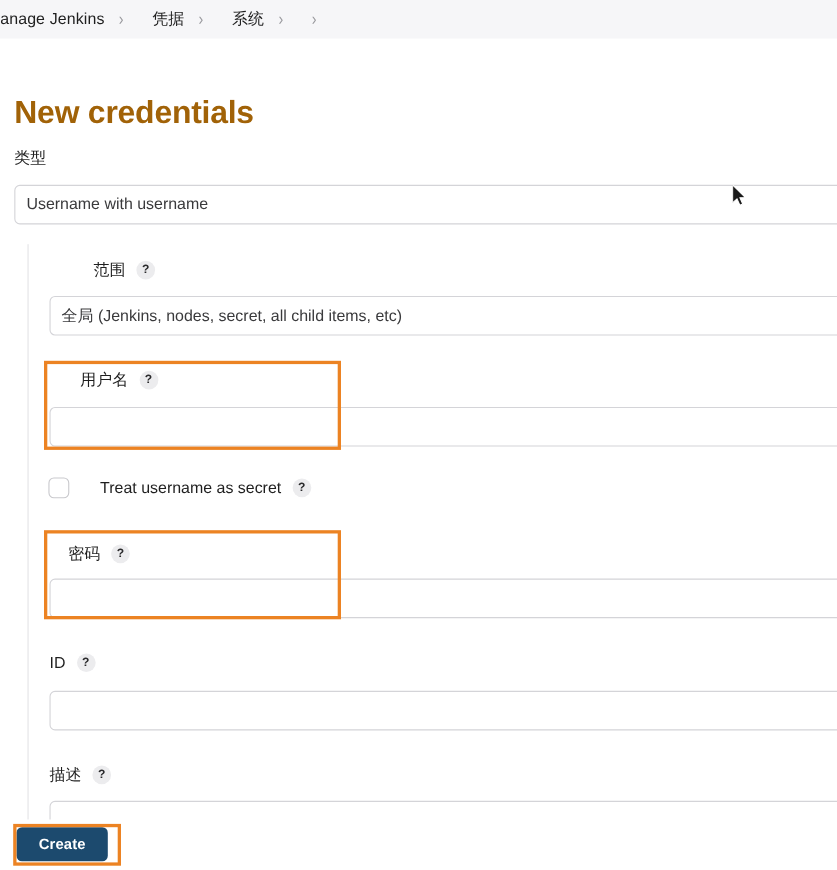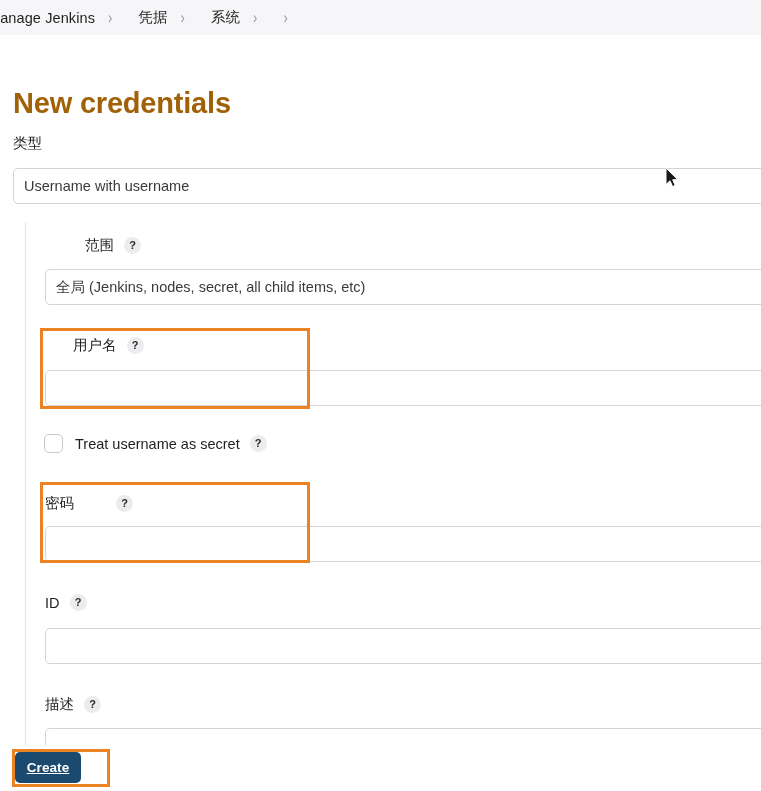--- a/index.html
+++ b/index.html
@@ -155,7 +155,7 @@
   .cb-label {
     font-size: 14.5px;
     color: #1f1f1f;
-    margin-left: 12px;
+    margin-left: 28px;
   }
 
   

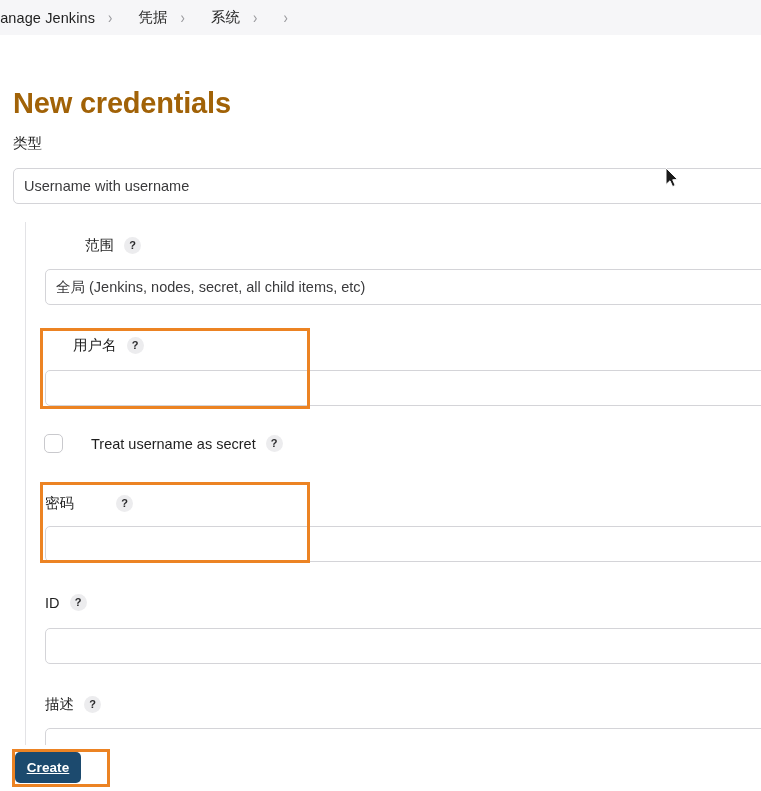--- a/index.html
+++ b/index.html
@@ -245,7 +245,7 @@
     <span></span>
   </div>
 
-  <div class="field-label" style="left:19px; top:272px;gap:32px;">
+  <div class="field-label" style="left:36px; top:272px;">
     <span>密码</span>
     <span class="help-badge">?</span>
   </div>

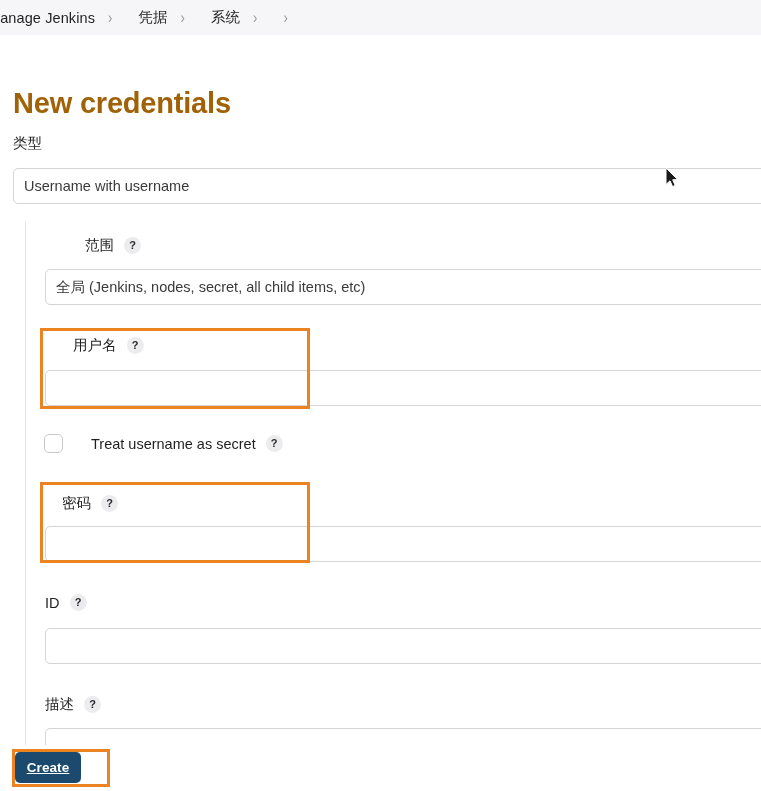--- a/index.html
+++ b/index.html
@@ -181,7 +181,7 @@
     position: absolute;
     left: 15px;
     top: 752px;
-    width: 66px;
+    width: 83px;
     height: 31px;
     background: #1c4a6e;
     border-radius: 5px;
@@ -193,7 +193,6 @@
     justify-content: center;
     z-index: 35;
     letter-spacing: .1px;
-    text-decoration: underline;
   }
 
   

